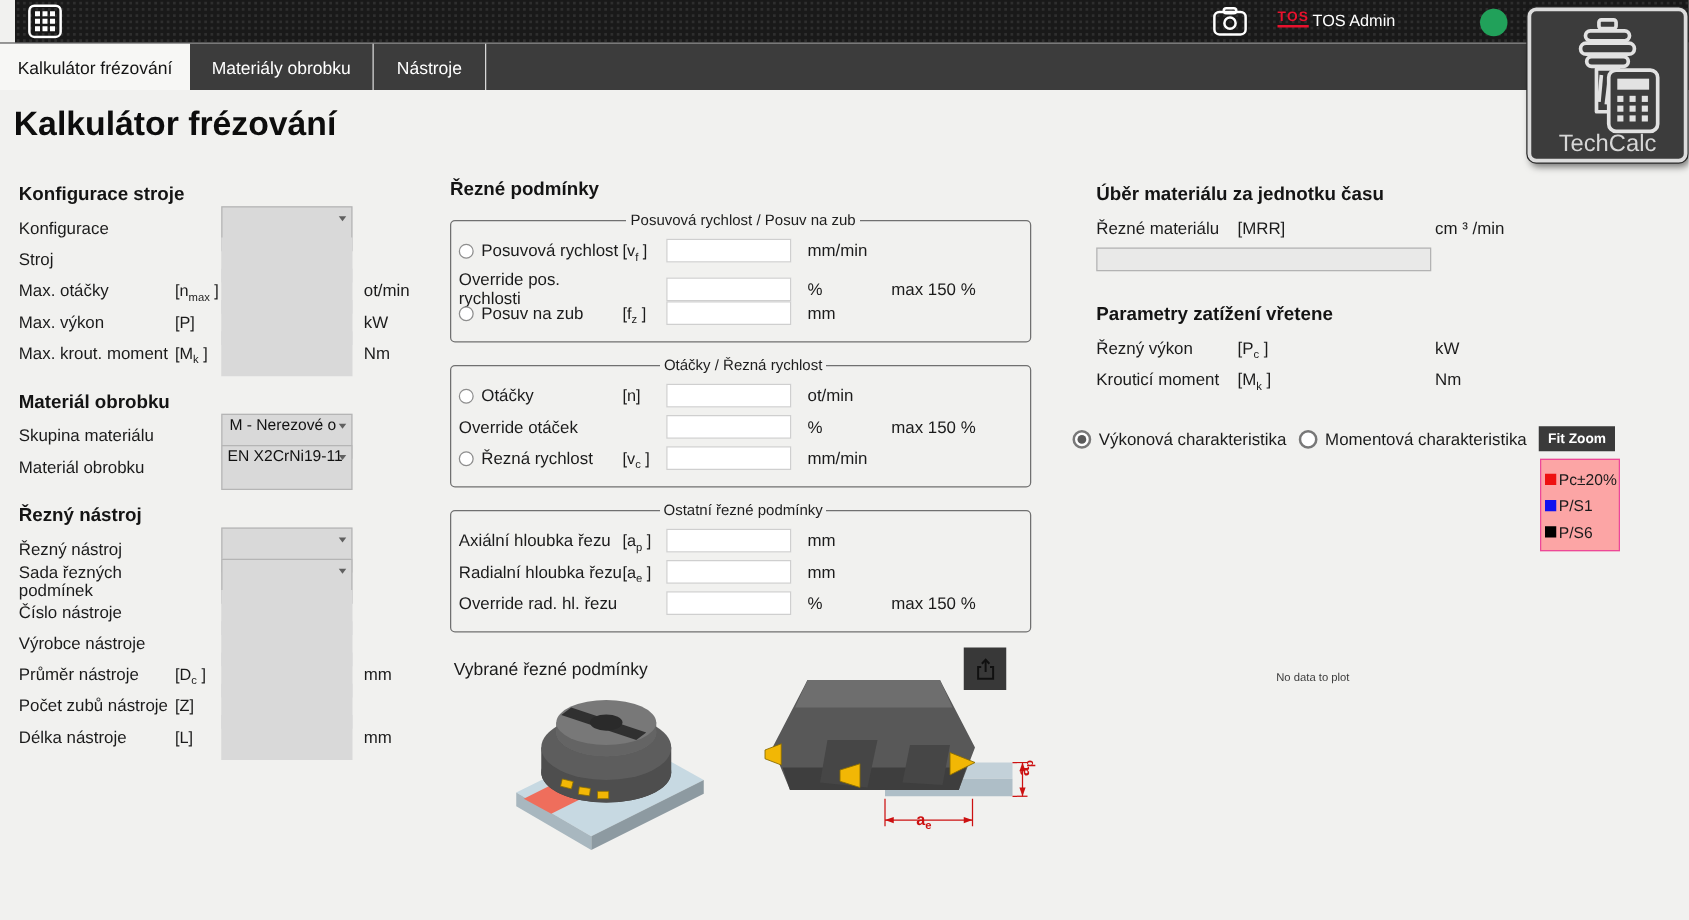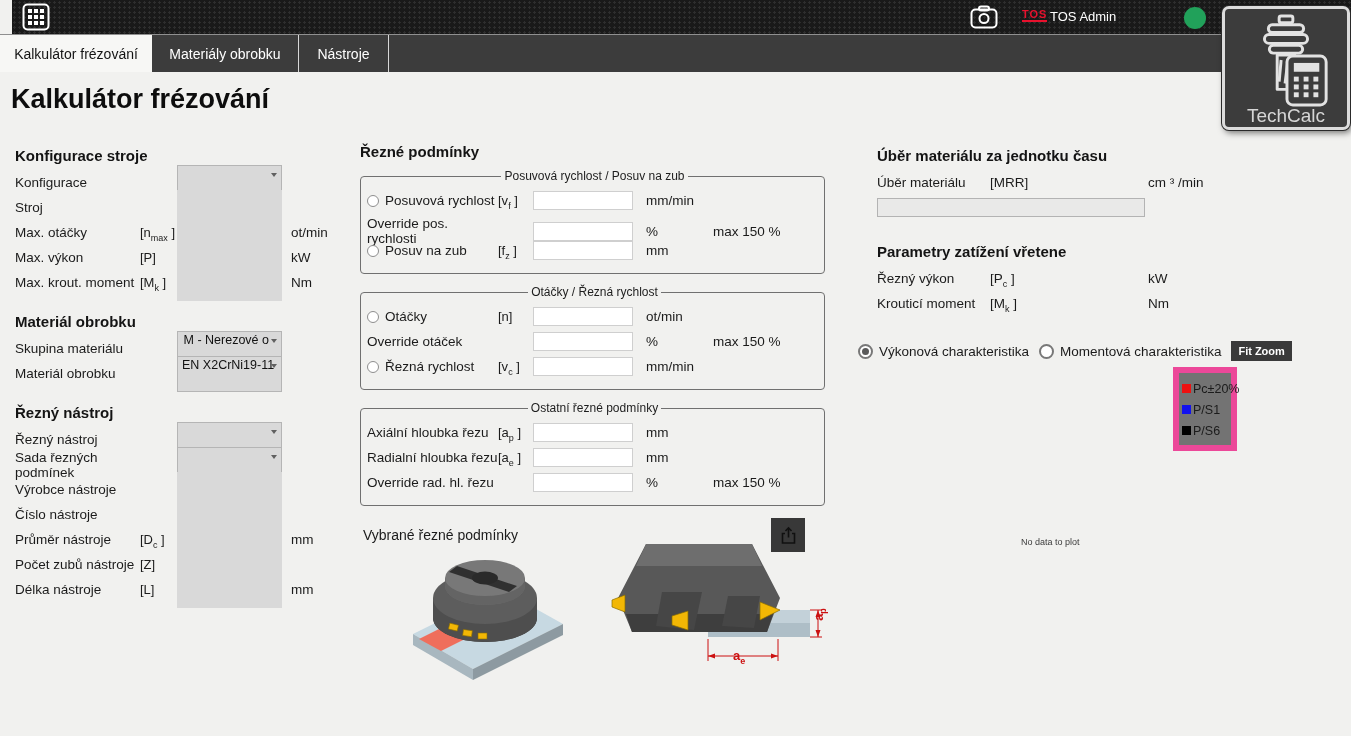--- a/index.html
+++ b/index.html
@@ -395,7 +395,7 @@
 <div class="col col-right">
   <div class="sec-h">Úběr materiálu za jednotku času</div>
   <div class="rrow">
-    <span class="lbl">Úběr materiálu</span>
+    <span class="lbl">Řezné materiálu</span>
     <span class="sym">[MRR]</span>
     <span class="unit0">cm ³ /min</span>
   </div>

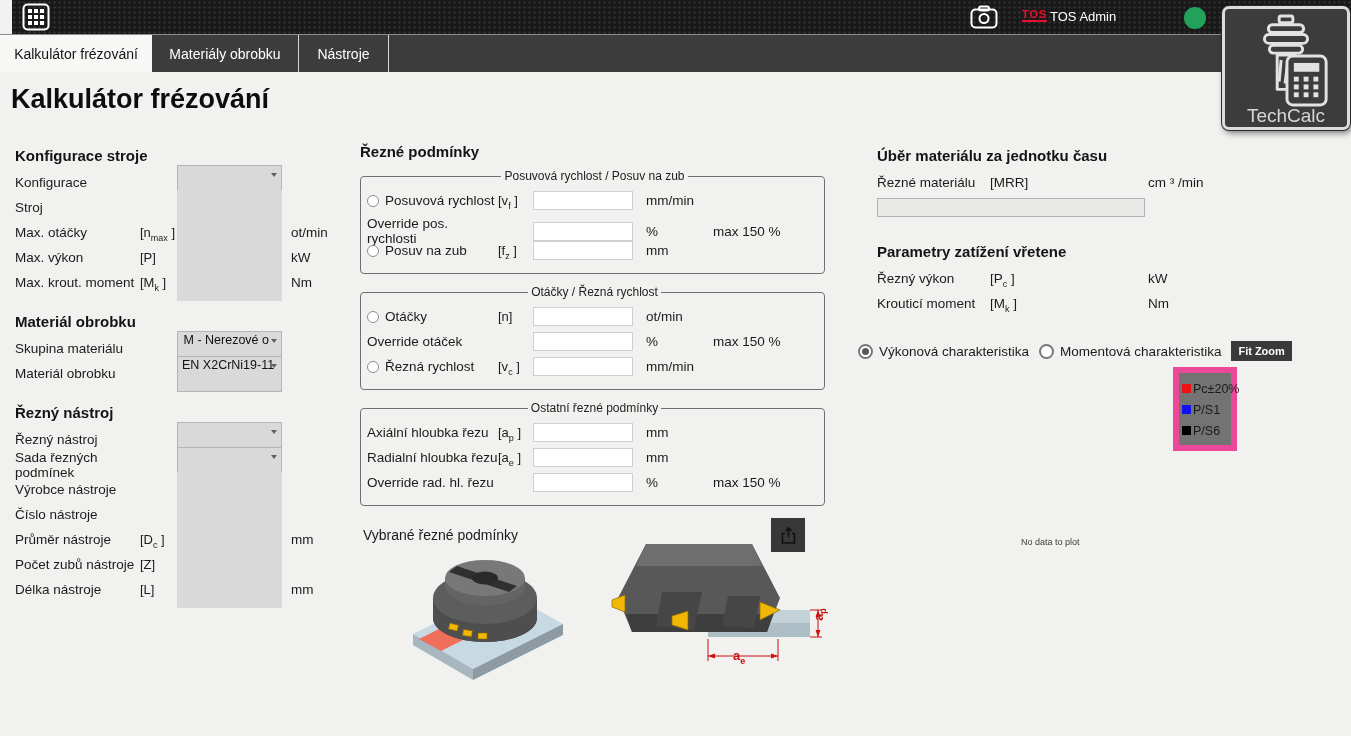--- a/index.html
+++ b/index.html
@@ -84,8 +84,8 @@
   .btn-dark { background:#3a3a3a; color:#fff; font-size:11px; font-weight:bold; border:none;
     padding:4px 7px; cursor:pointer; }
 
-  .legendbox { position:absolute; left:1173px; top:367px; width:64px; background:#737373;
-    border:6px solid #ec4899; padding:5px 3px 4px 3px; z-index:2; }
+  .legendbox { position:absolute; left:1232px; top:367px; width:64px; background:#fca5a5;
+    border:1px solid #ec4899; padding:5px 3px 4px 3px; z-index:2; }
   .legrow { display:flex; align-items:center; height:21px; font-size:12.5px; }
   .sw { width:9px; height:9px; margin-right:2px; flex:none; }
 

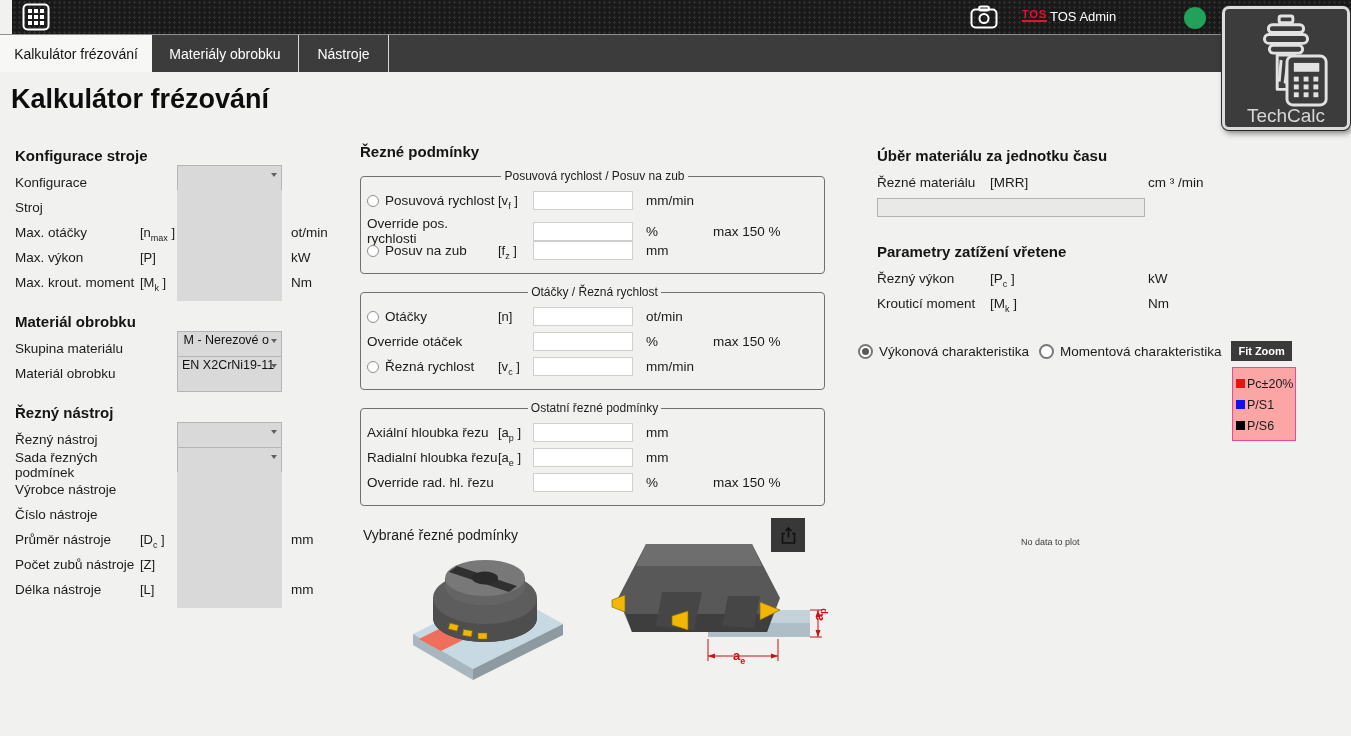--- a/index.html
+++ b/index.html
@@ -215,12 +215,12 @@
       </span>
   </div>
   <div class="frow">
+    <span class="lbl">Číslo nástroje</span>
+    <span class="sym"></span>
+    <span class="gbox"></span>
+  </div>
+  <div class="frow">
     <span class="lbl">Výrobce nástroje</span>
-    <span class="sym"></span>
-    <span class="gbox"></span>
-  </div>
-  <div class="frow">
-    <span class="lbl">Číslo nástroje</span>
     <span class="sym"></span>
     <span class="gbox"></span>
   </div>

